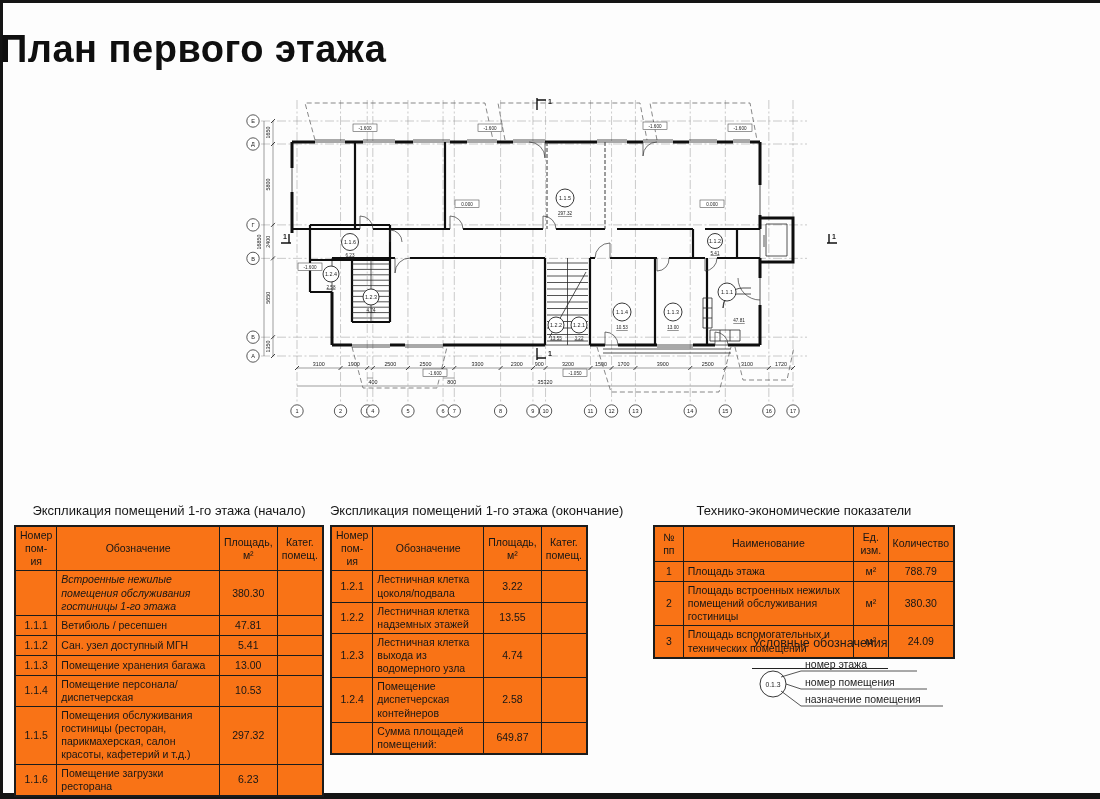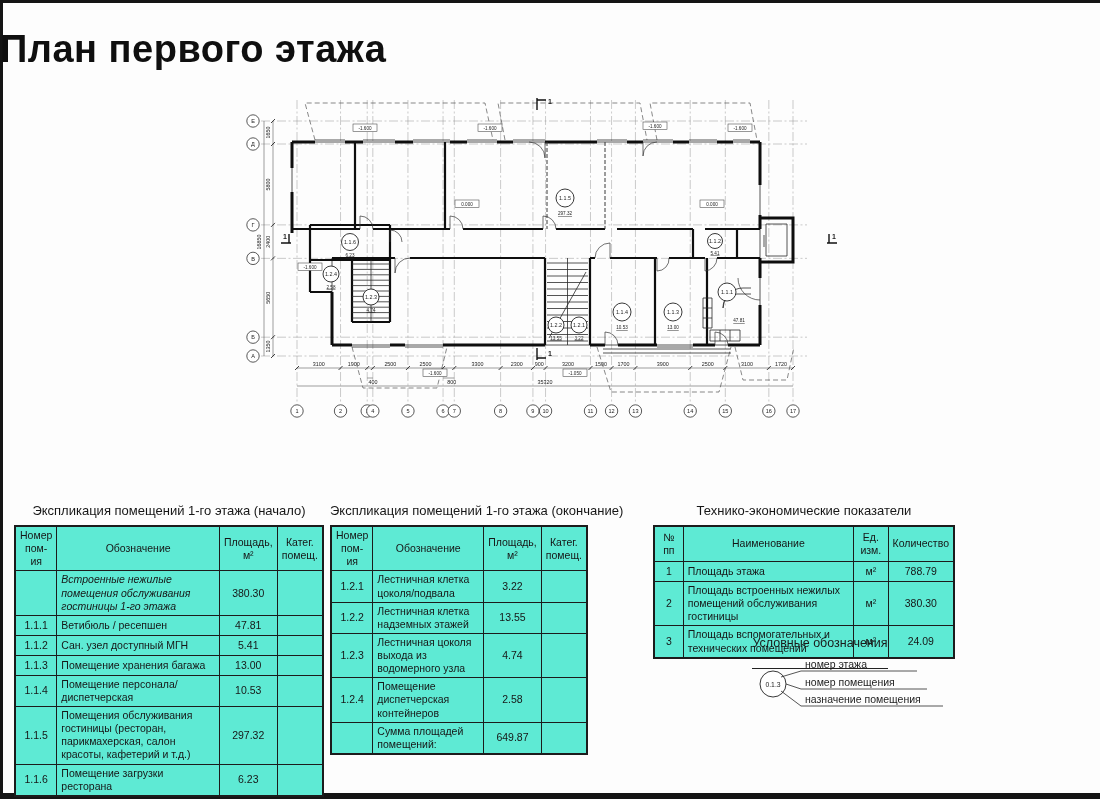--- a/index.html
+++ b/index.html
@@ -33,7 +33,7 @@
   .sectline{stroke:#111;stroke-width:1.4;fill:none;}
   .tbl{position:absolute;font-size:10.5px;color:#161616;}
   .t-title{text-align:center;font-size:13px;margin-bottom:7px;white-space:nowrap;}
-  table{border-collapse:collapse;table-layout:fixed;border:2px solid #1c1c1c;background:#5eead4;}
+  table{border-collapse:collapse;table-layout:fixed;border:2px solid #1c1c1c;background:#f97316;}
   th,td{border:1px solid #1c1c1c;padding:2px 4px;vertical-align:middle;line-height:1.25;
         overflow:hidden;}
   th{font-weight:normal;text-align:center;height:30px;}

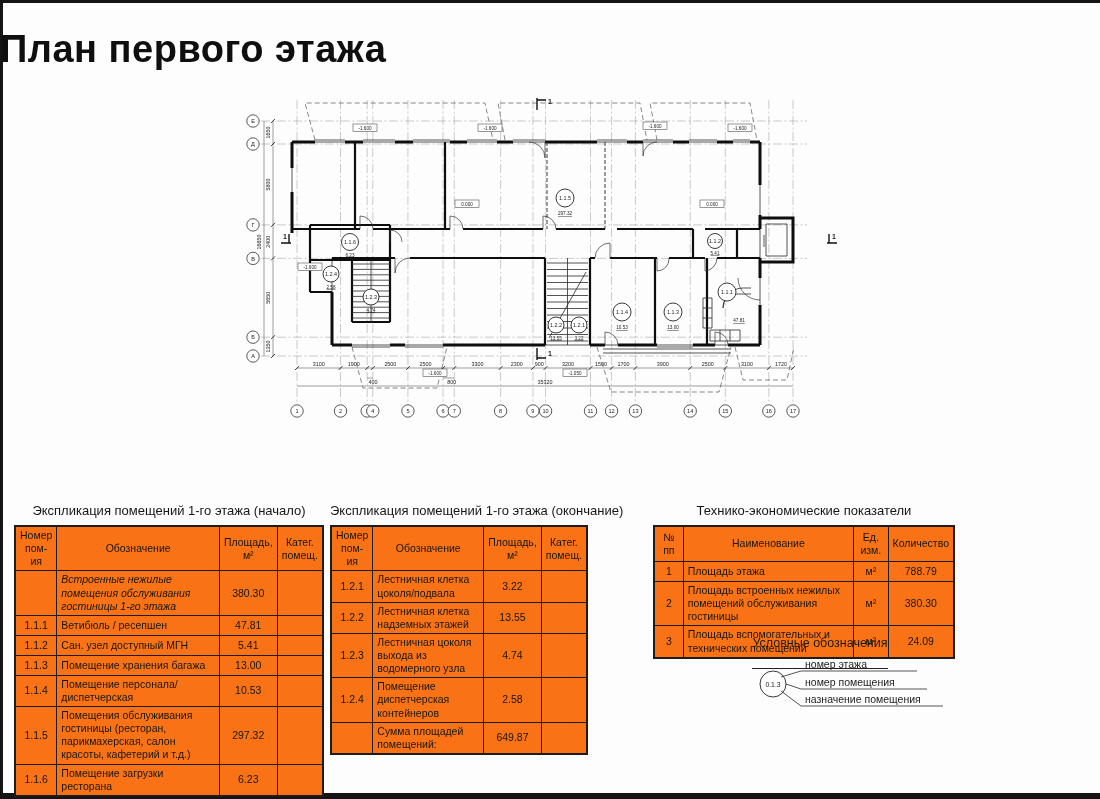--- a/index.html
+++ b/index.html
@@ -439,7 +439,7 @@
         </tr>
         <tr>
           <td class="ctr">1.2.3</td>
-          <td>Лестничная цоколя выхода из водомерного узла</td>
+          <td>Лестничная клетка выхода из водомерного узла</td>
           <td class="ctr">4.74</td>
           <td class="ctr"></td>
         </tr>

